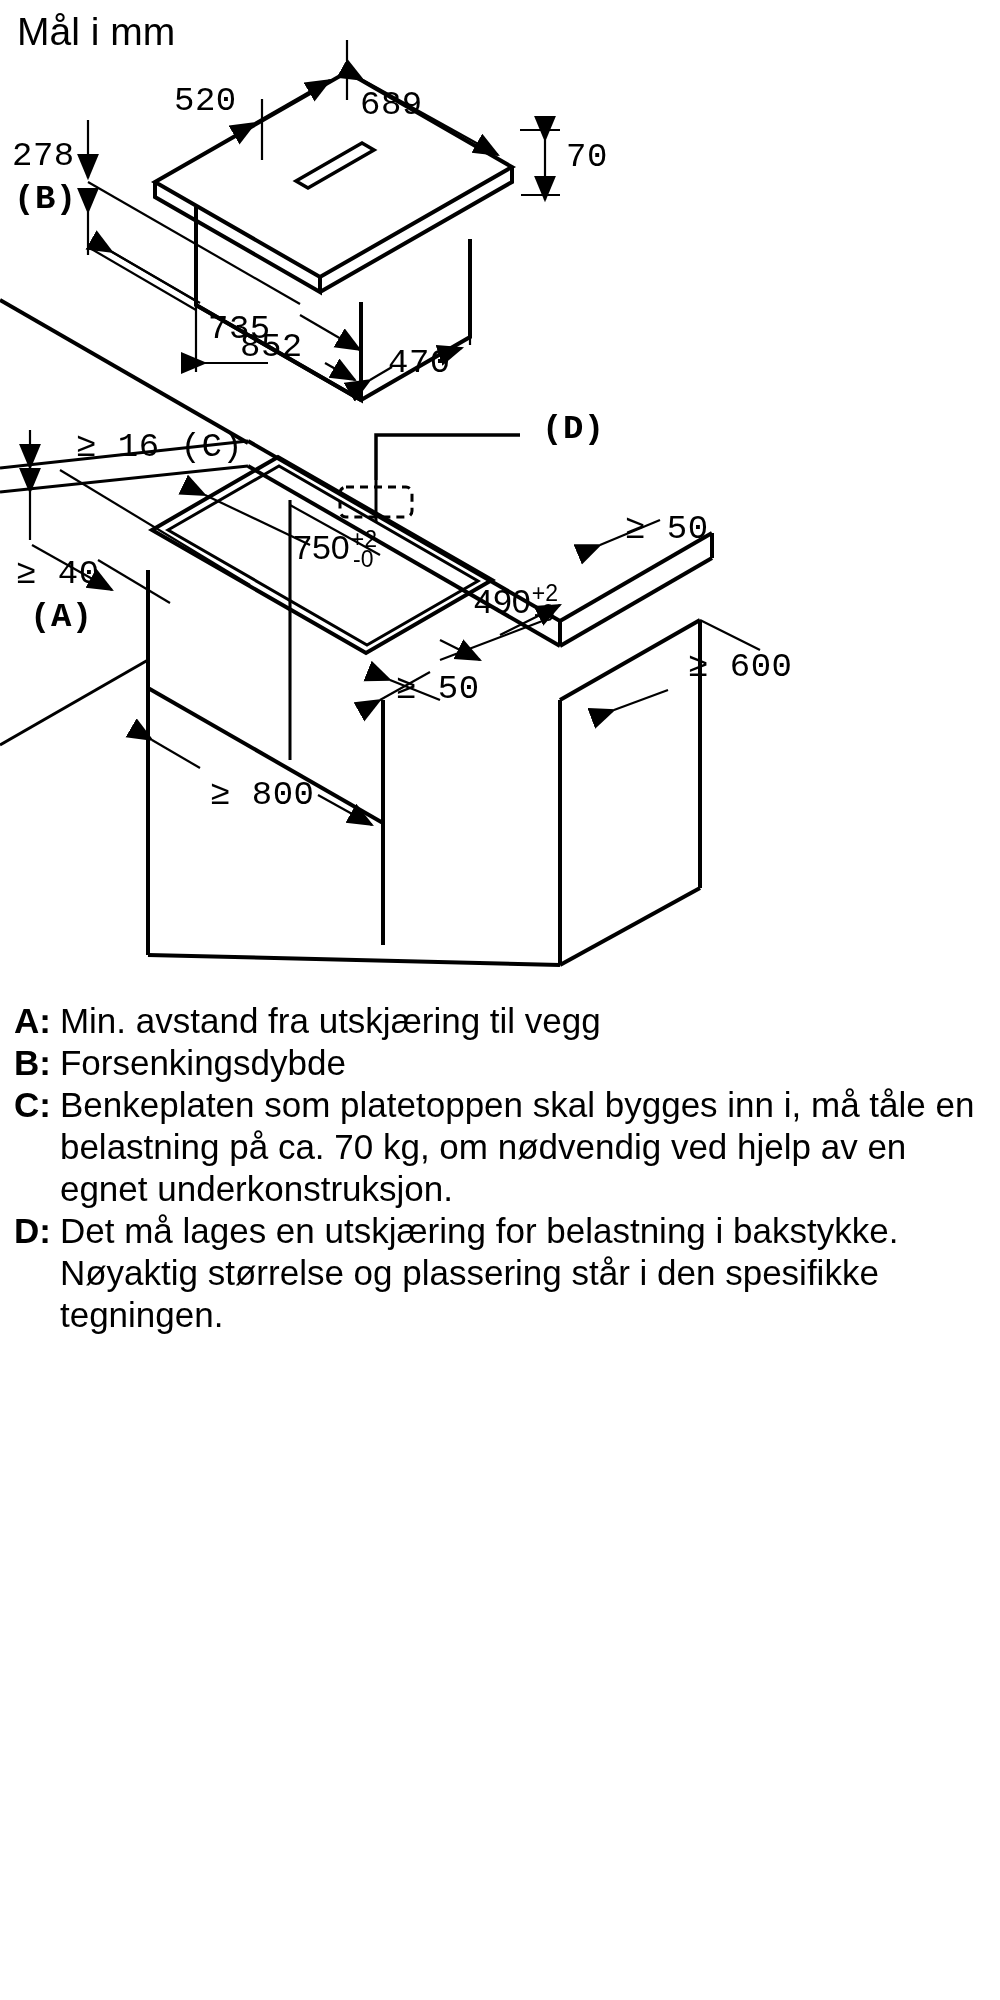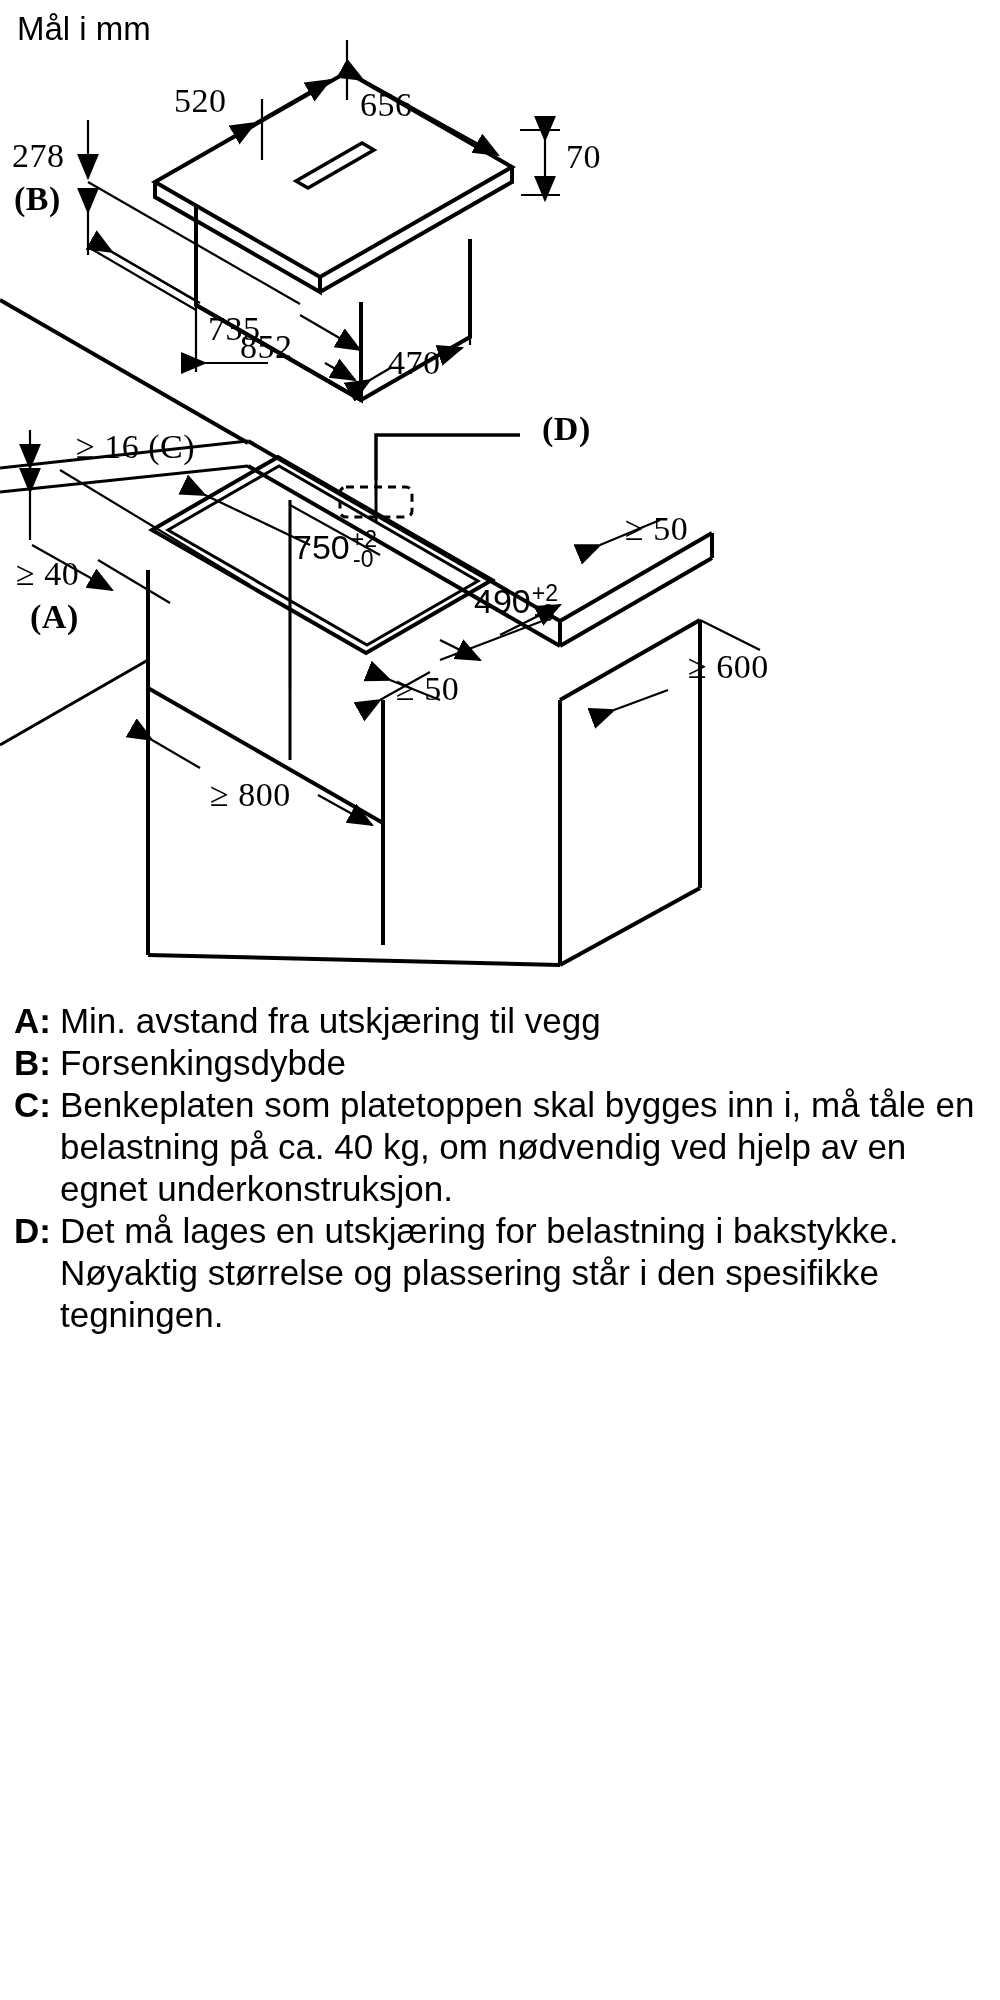--- a/index.html
+++ b/index.html
@@ -11,7 +11,7 @@
   .dimwrap{position:absolute;white-space:nowrap;font-size:34px;}
   .sup{font-size:23px;position:relative;top:-12px;left:1px;}
   .sub{font-size:23px;position:relative;top:8px;left:-23px;}
-  .title{position:absolute;left:17px;top:10px;font-size:33px;}
+  .title{position:absolute;left:17px;top:10px;font-size:39px;}
   .legend{position:absolute;left:14px;top:1000px;width:975px;}
   .lrow{display:flex;align-items:flex-start;font-size:35px;line-height:42px;margin-bottom:0px;}
   .lkey{font-weight:bold;flex:0 0 auto;padding-right:0px;}

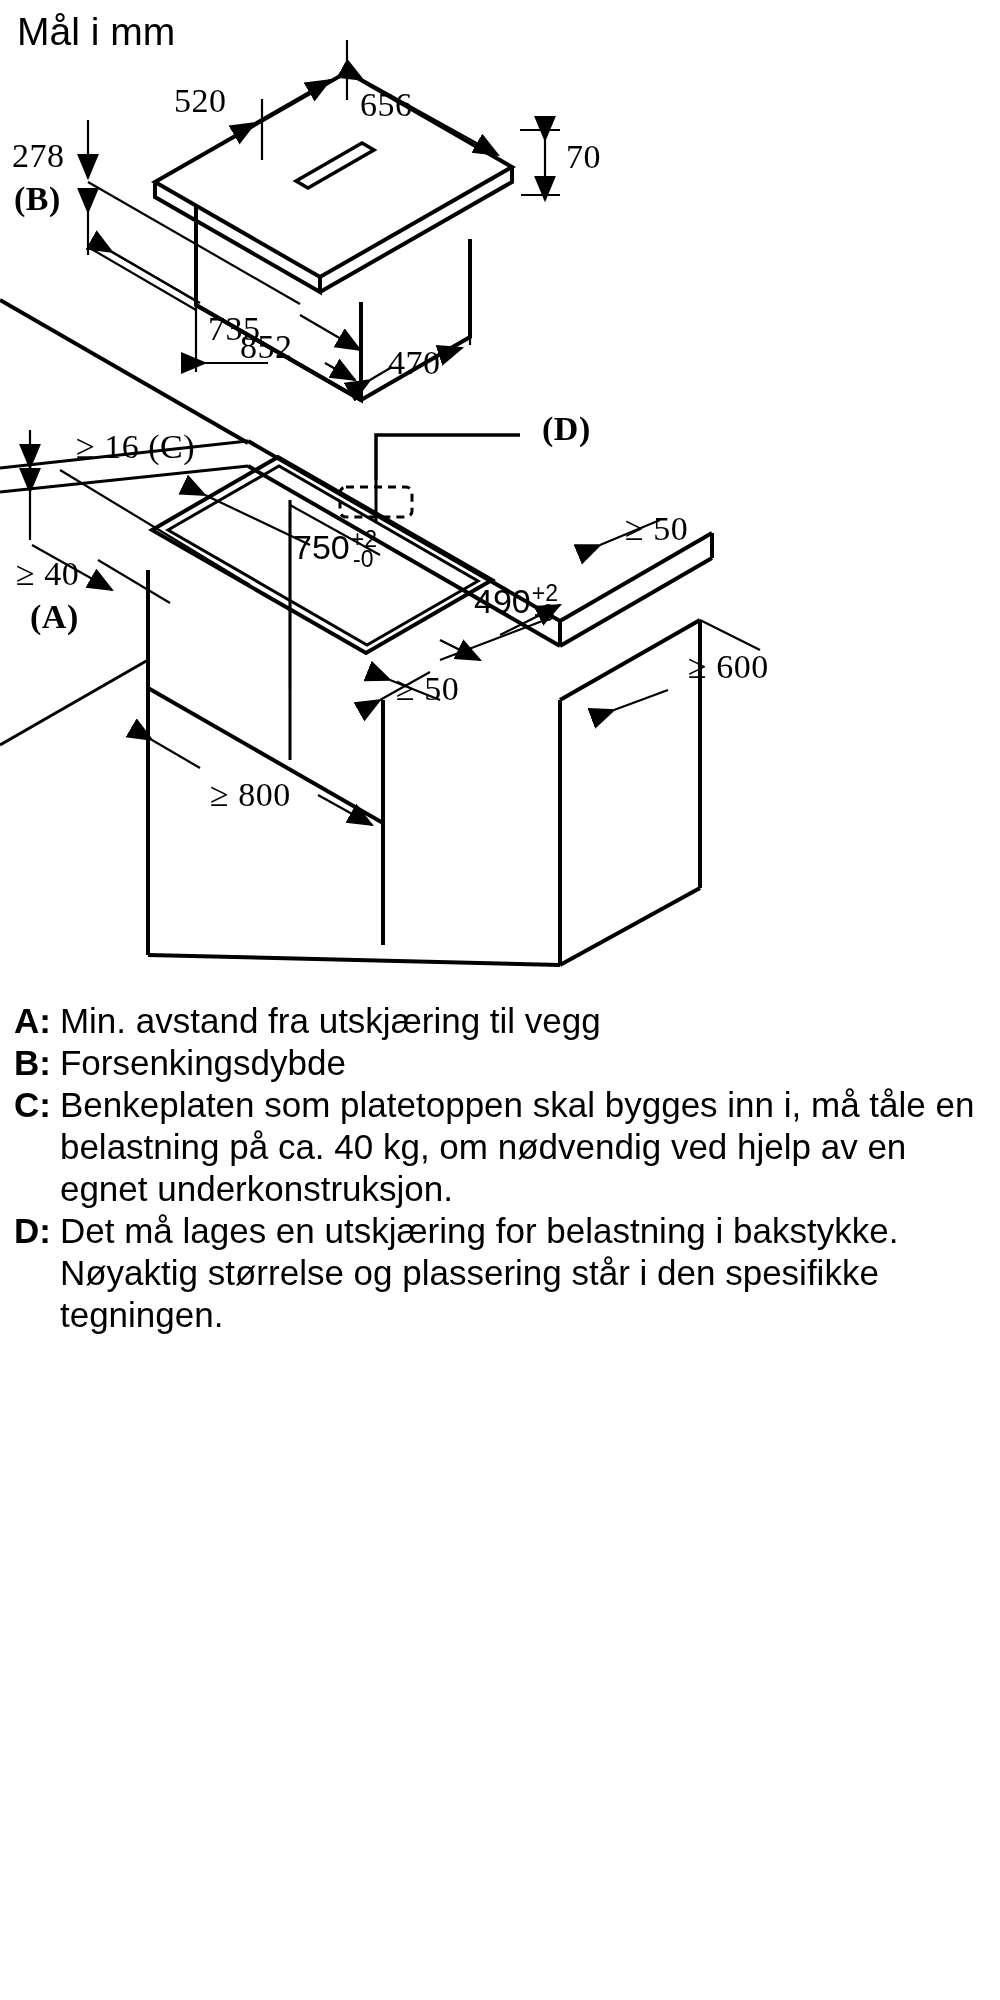--- a/index.html
+++ b/index.html
@@ -6,7 +6,7 @@
   body{width:1000px;height:2000px;position:relative;font-family:"Liberation Sans",sans-serif;color:#000;overflow:hidden;}
   .stage{position:absolute;inset:0;}
   svg.draw{position:absolute;left:0;top:0;width:1000px;height:1000px;}
-  .lbl{position:absolute;white-space:nowrap;font-family:Liberation Serif, serif;font-size:34px;line-height:1;letter-spacing:.5px;}
+  .lbl{position:absolute;white-space:nowrap;font-family:Liberation Mono, monospace;font-size:34px;line-height:1;letter-spacing:.5px;}
   .lbl.b{font-weight:bold;}
   .dimwrap{position:absolute;white-space:nowrap;font-size:34px;}
   .sup{font-size:23px;position:relative;top:-12px;left:1px;}

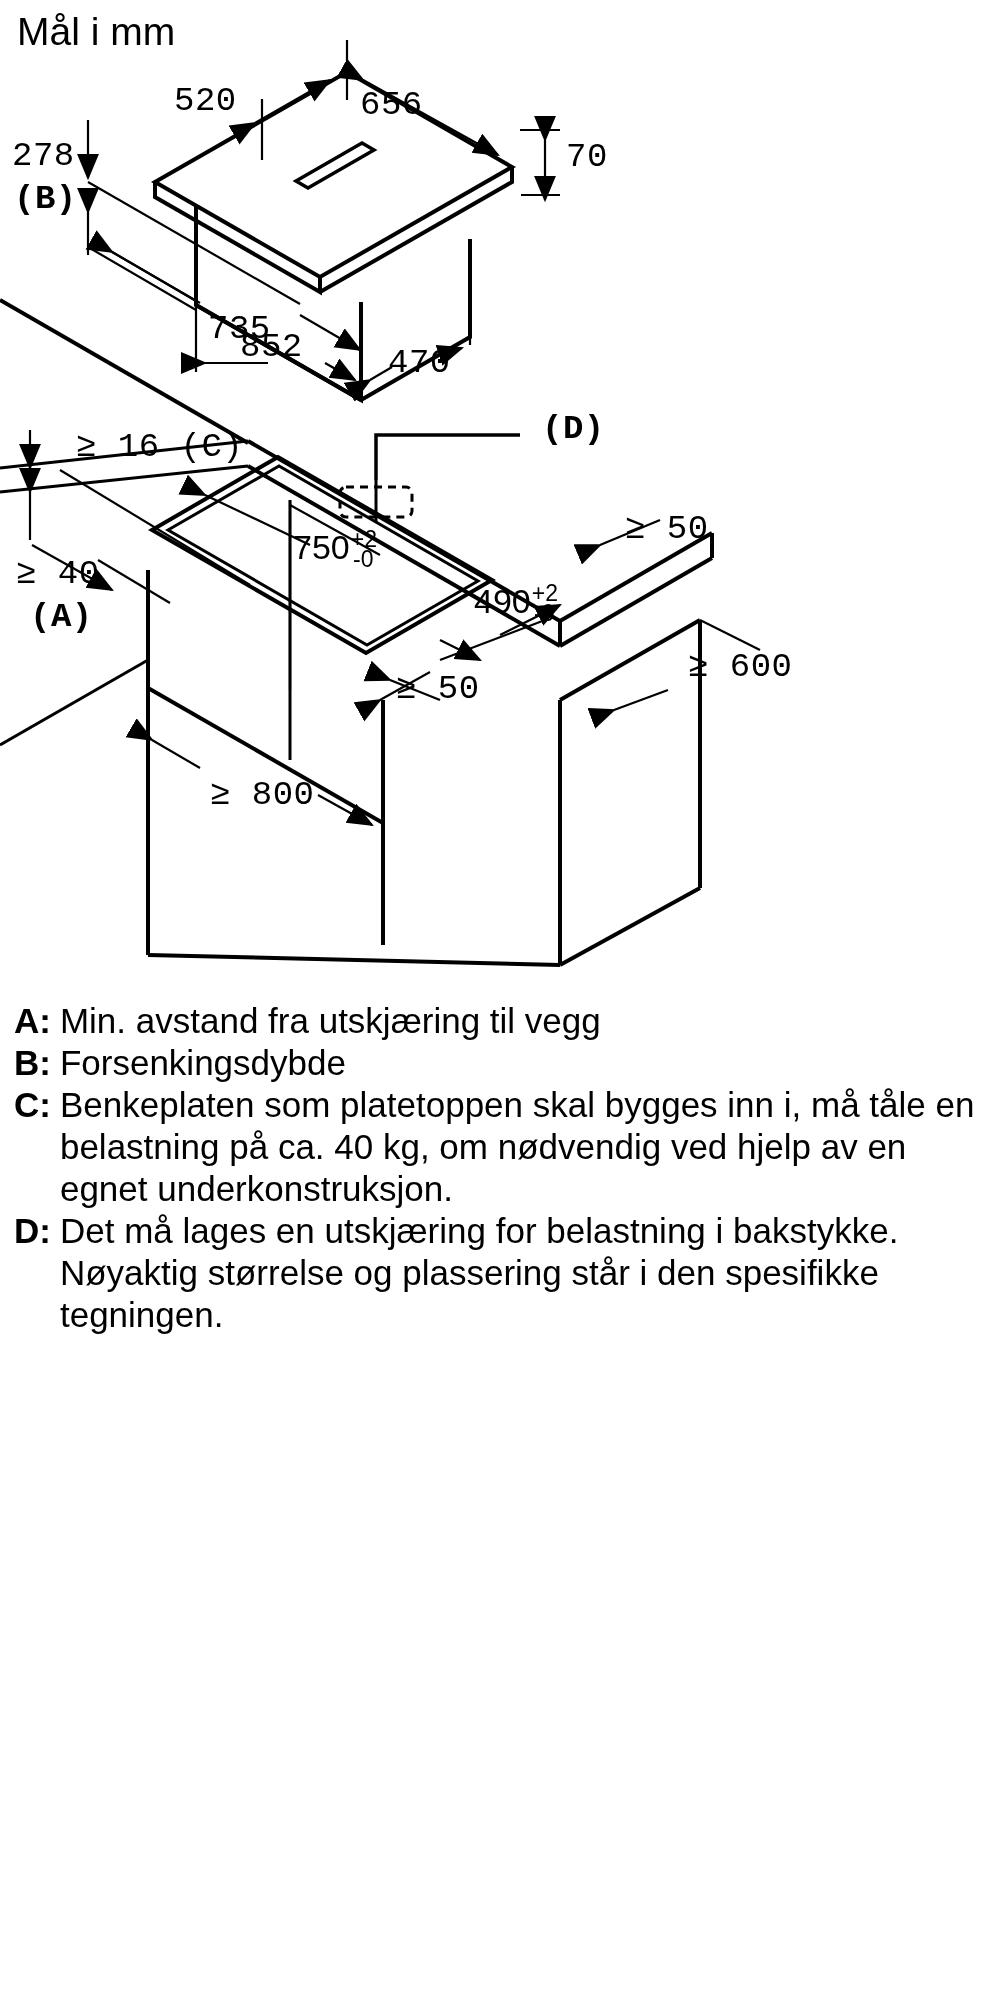--- a/index.html
+++ b/index.html
@@ -154,7 +154,7 @@
   </svg>
 
   <div class="lbl" style="left:174px;top:84px;">520</div>
-  <div class="lbl" style="left:360px;top:88px;">656</div>
+  <div class="lbl" style="left:360px;top:88px;">689</div>
   <div class="lbl" style="left:12px;top:139px;">278</div>
   <div class="lbl b" style="left:14px;top:182px;">(B)</div>
   <div class="lbl" style="left:566px;top:140px;">70</div>

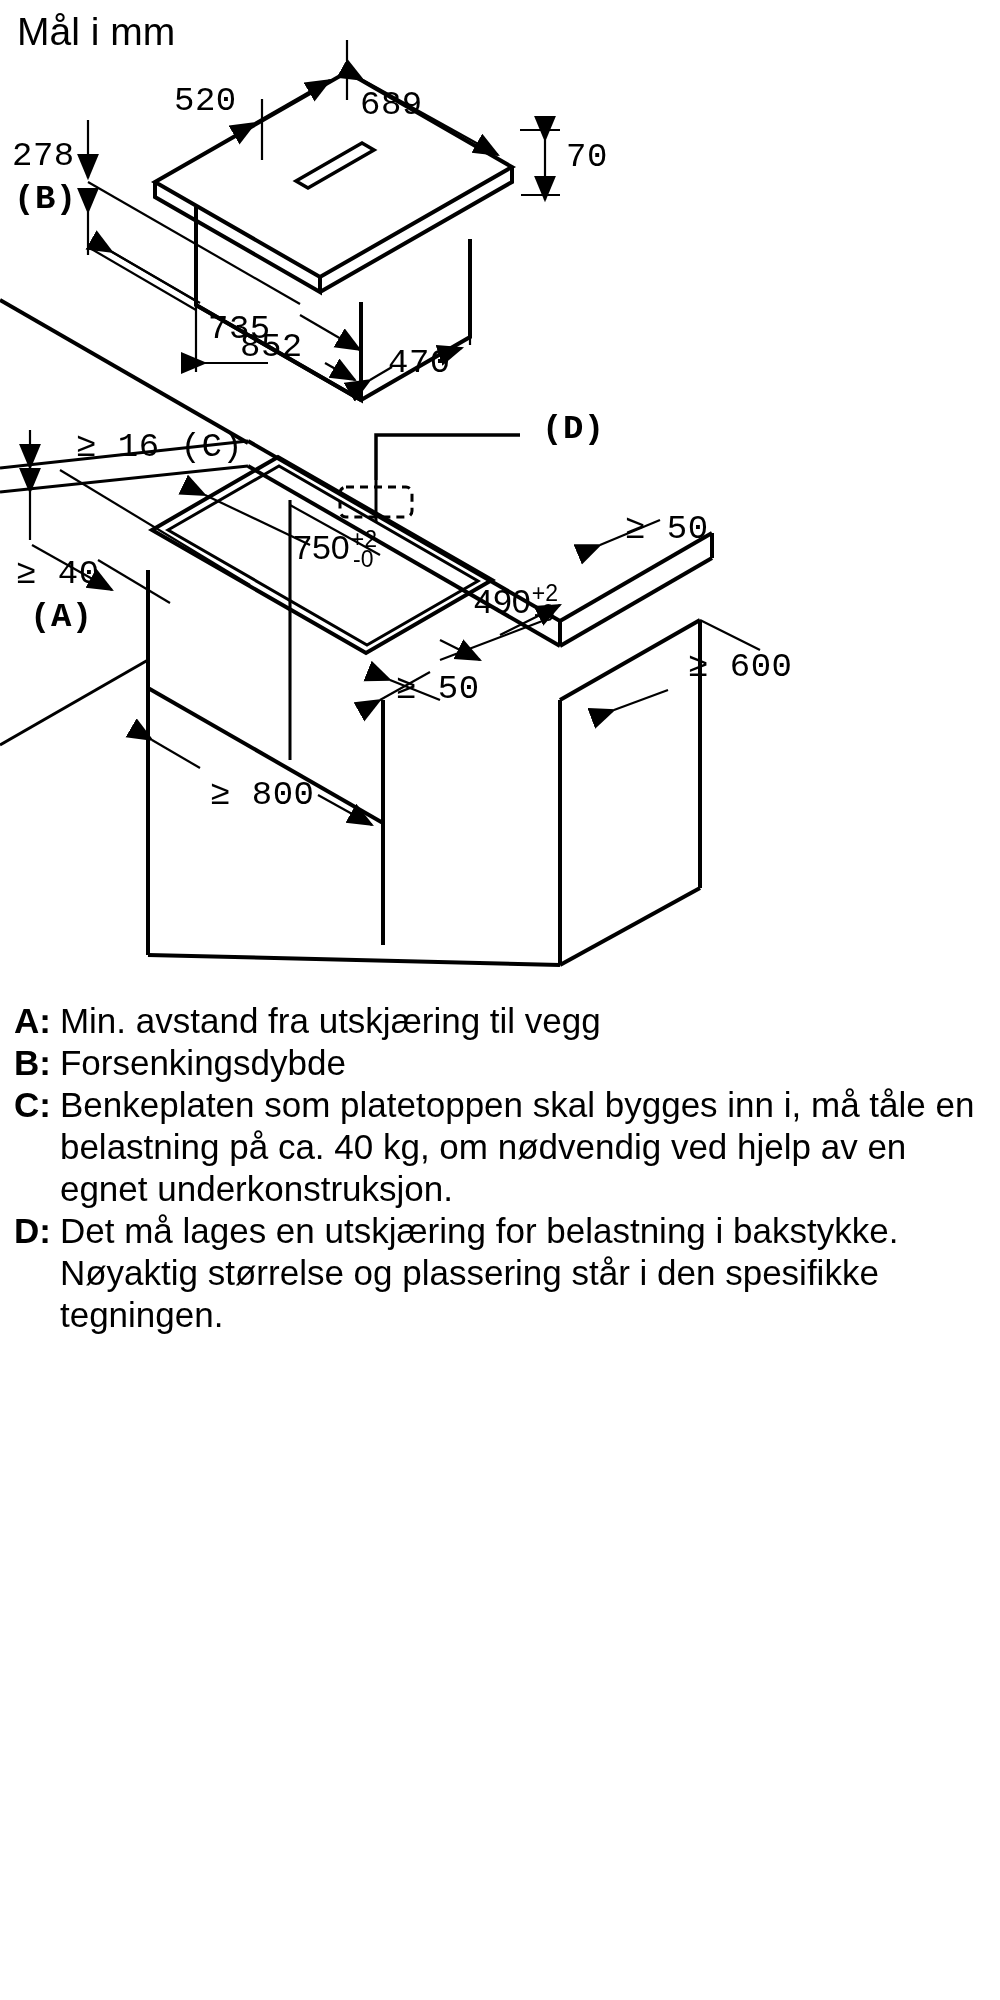--- a/index.html
+++ b/index.html
@@ -194,7 +194,7 @@
     <div class="lrow">
       <span class="lkey">C</span>
       <span class="lkey">:</span>
-      <span class="ltxt">Benkeplaten som platetoppen skal bygges inn i, må tåle en belastning på ca. 40 kg, om nødvendig ved hjelp av en egnet underkonstruksjon.</span>
+      <span class="ltxt">Benkeplaten som platetoppen skal bygges inn i, må tåle en belastning på ca. 70 kg, om nødvendig ved hjelp av en egnet underkonstruksjon.</span>
     </div>
     <div class="lrow">
       <span class="lkey">D</span>

